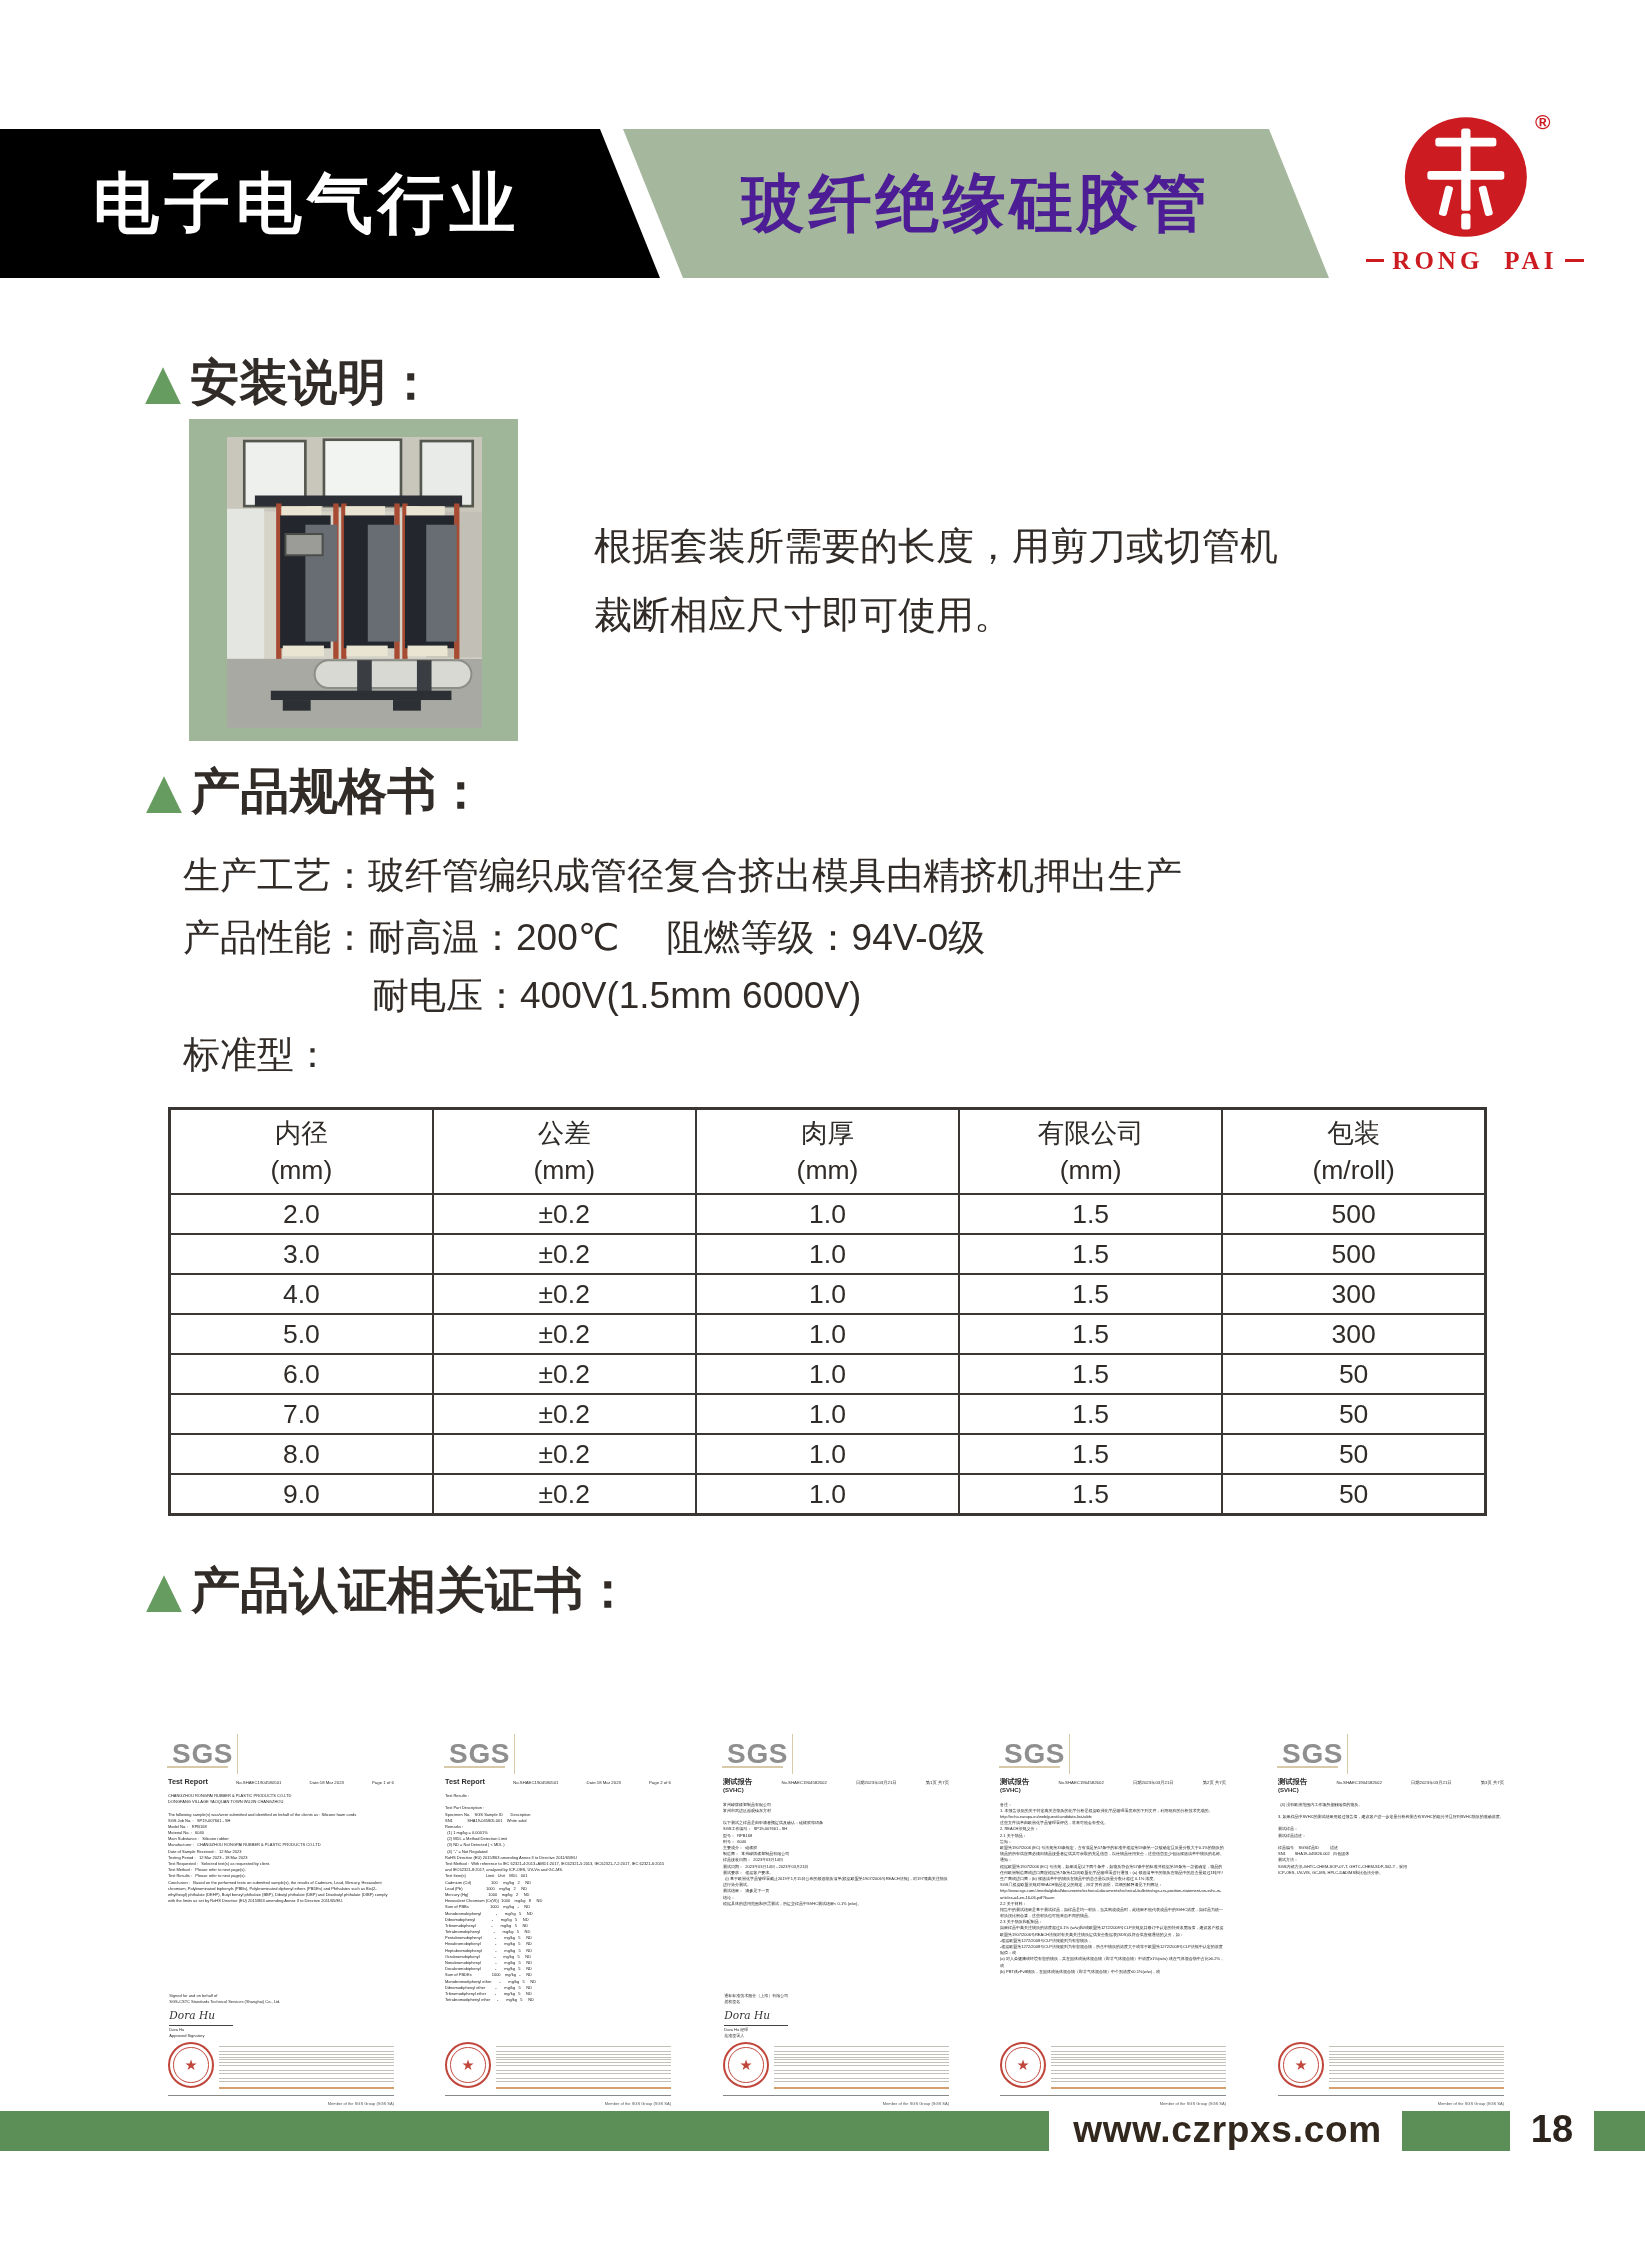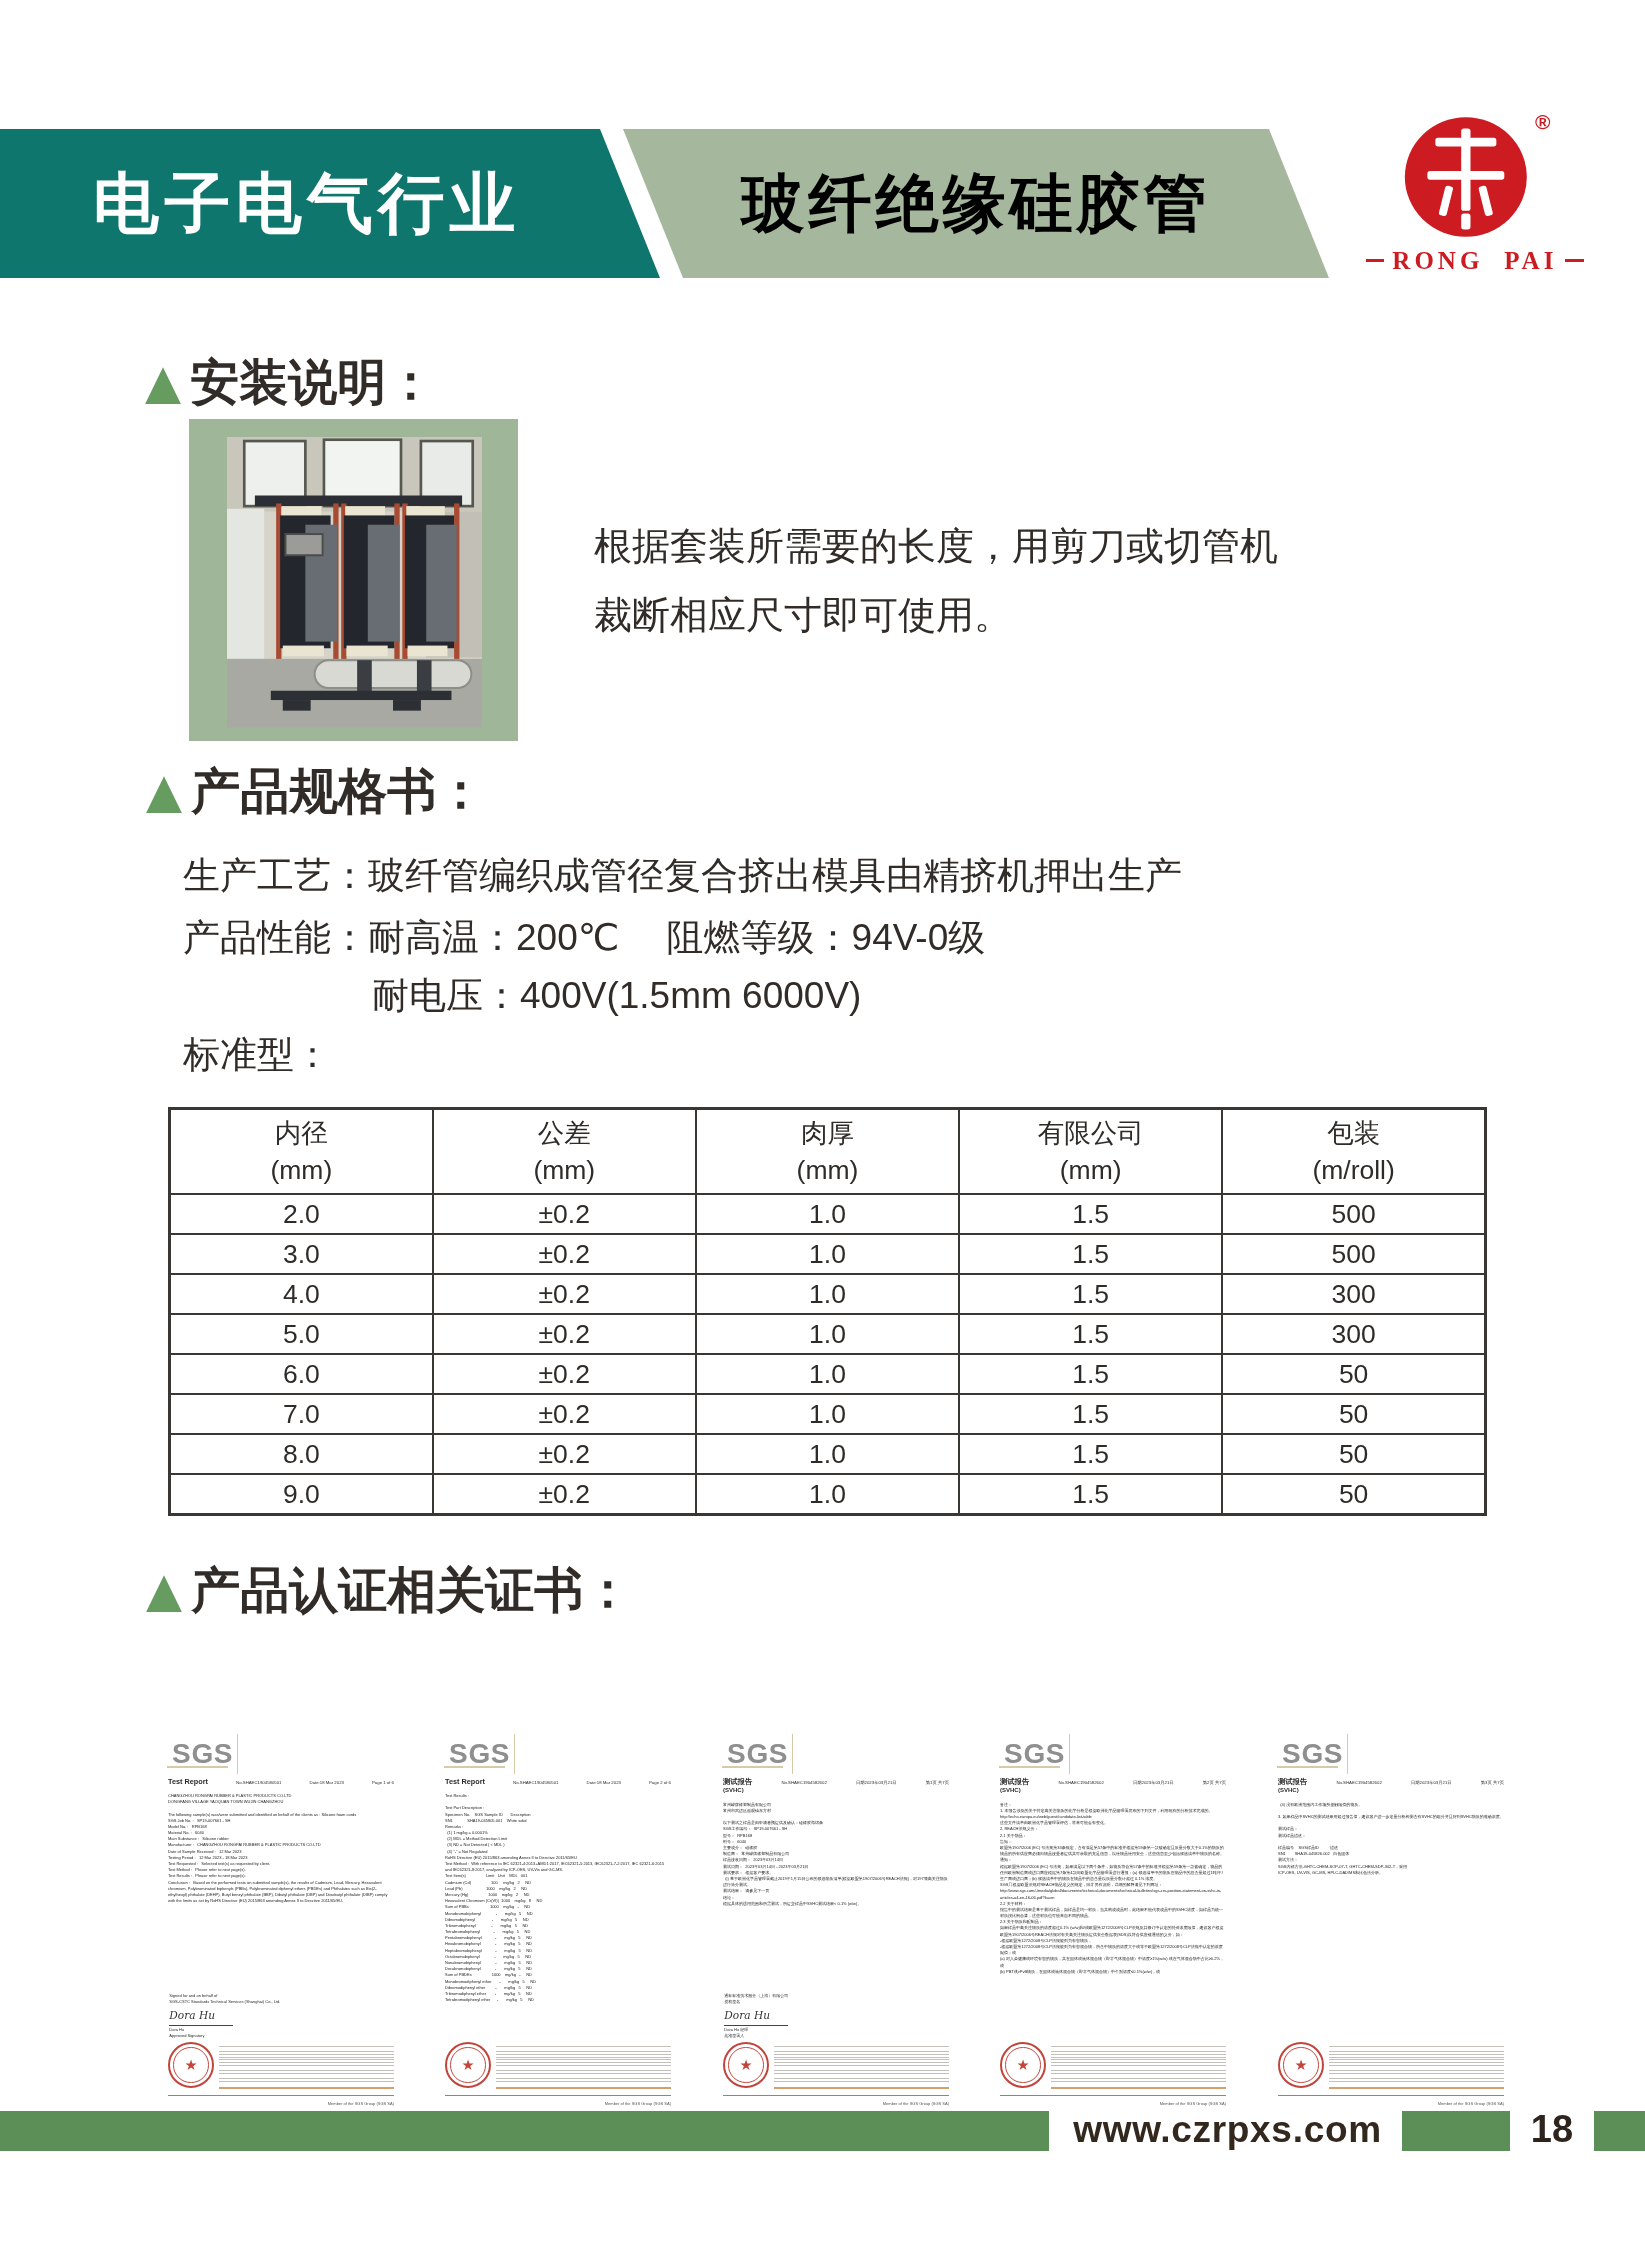--- a/index.html
+++ b/index.html
@@ -7,7 +7,7 @@
         font-family:"Liberation Sans","DejaVu Sans",sans-serif;color:#332d29;}
 
   
-  .band-dark{position:absolute;left:0;top:129px;width:660px;height:149px;background:#0f766e;
+  .band-dark{position:absolute;left:0;top:129px;width:660px;height:149px;background:#000000;
              clip-path:polygon(0 0,600px 0,100% 100%,0 100%);
              display:flex;align-items:center;justify-content:center;}
   .band-dark .band-text{font-size:66px;font-weight:bold;color:#ffffff;letter-spacing:5.3px;padding-right:46px;}

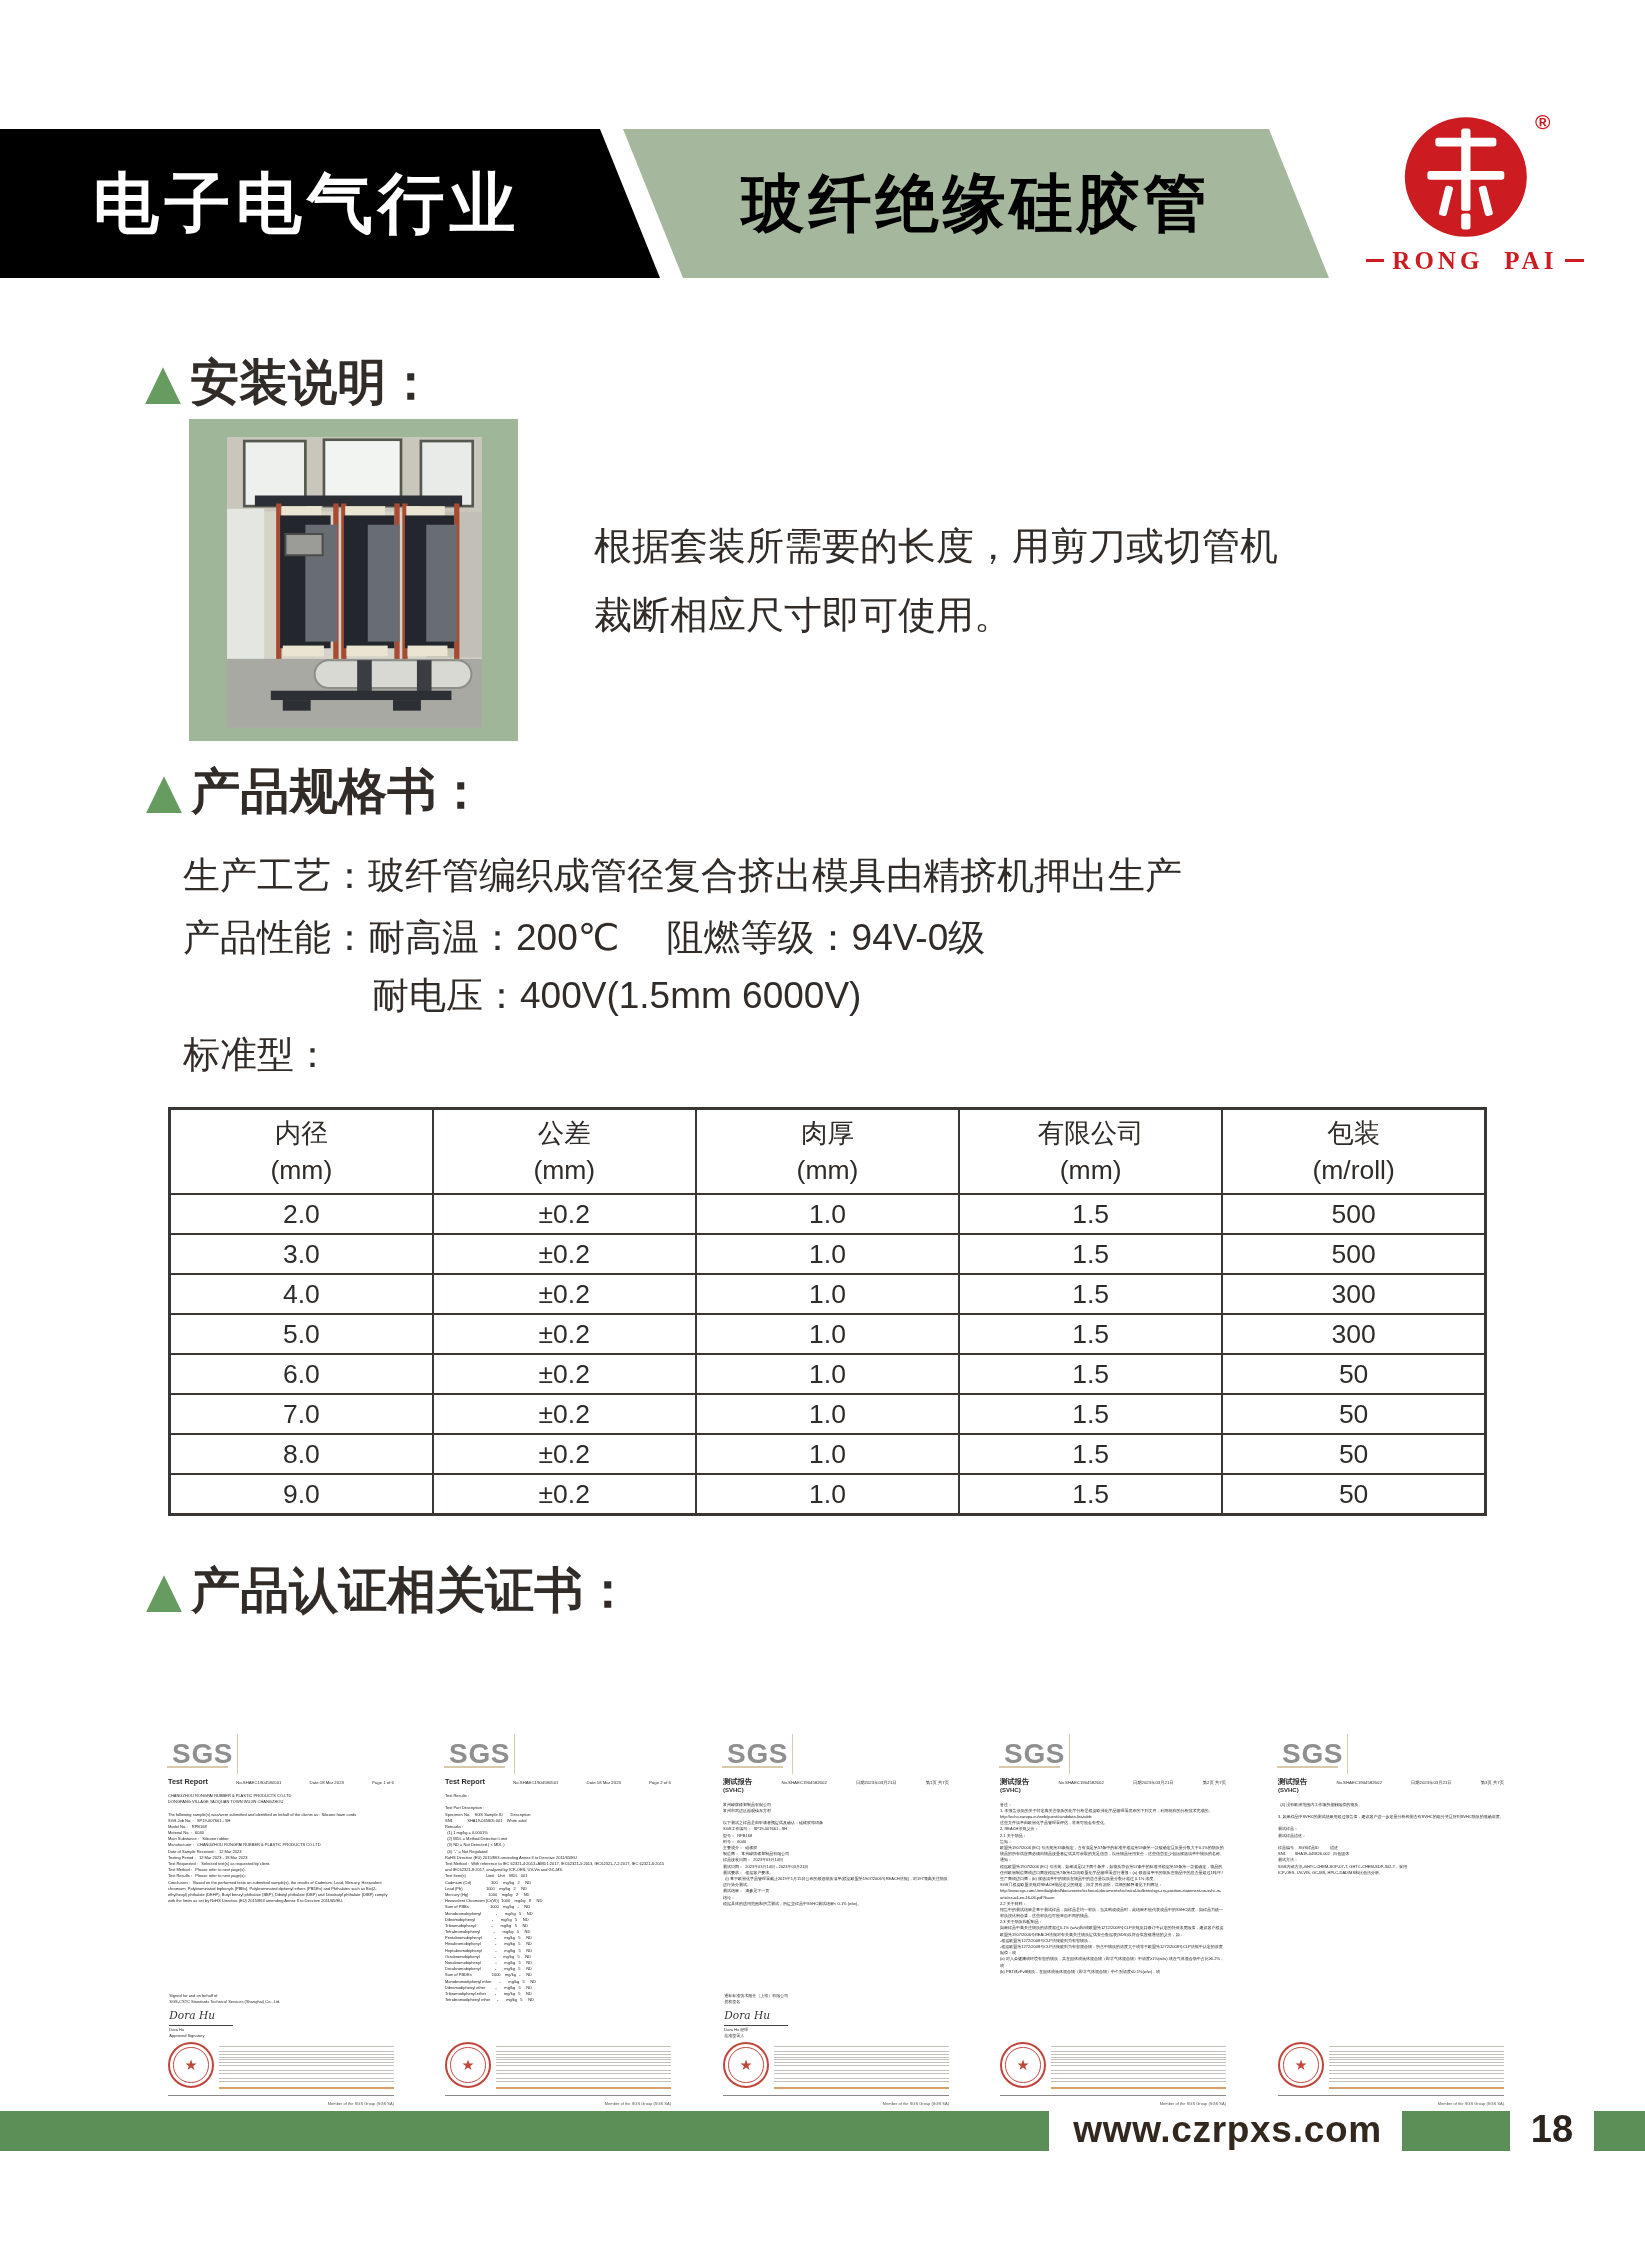--- a/index.html
+++ b/index.html
@@ -14,7 +14,7 @@
   .band-light{position:absolute;left:623px;top:129px;width:706px;height:149px;background:#a5b79c;
               clip-path:polygon(0 0,646px 0,100% 100%,60px 100%);
               display:flex;align-items:center;justify-content:center;}
-  .band-light .band-text{font-size:63px;font-weight:bold;color:#000000;letter-spacing:4px;}
+  .band-light .band-text{font-size:63px;font-weight:bold;color:#4c1d95;letter-spacing:4px;}
 
   
   .logo{position:absolute;left:1352px;top:114px;width:232px;}

